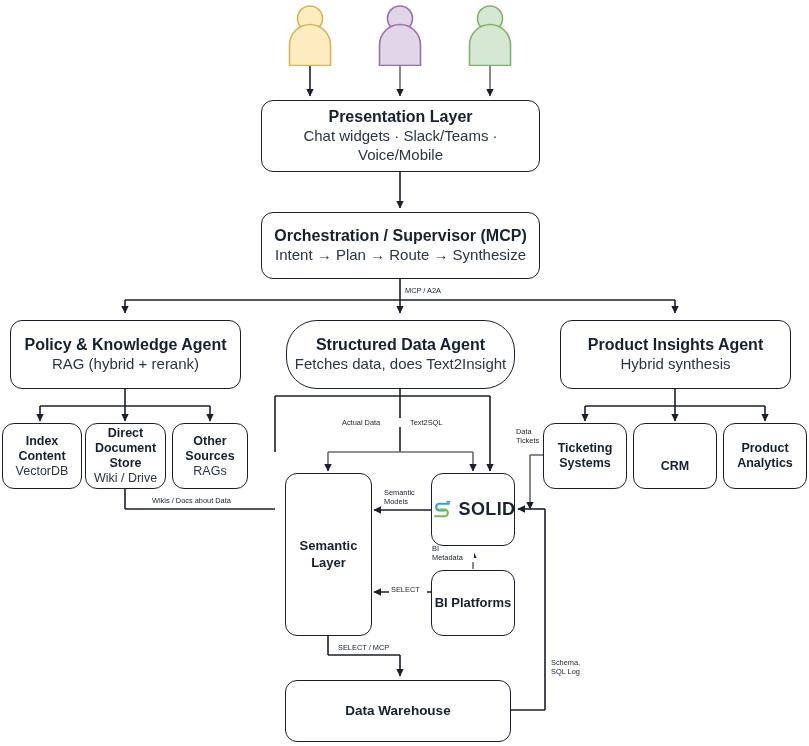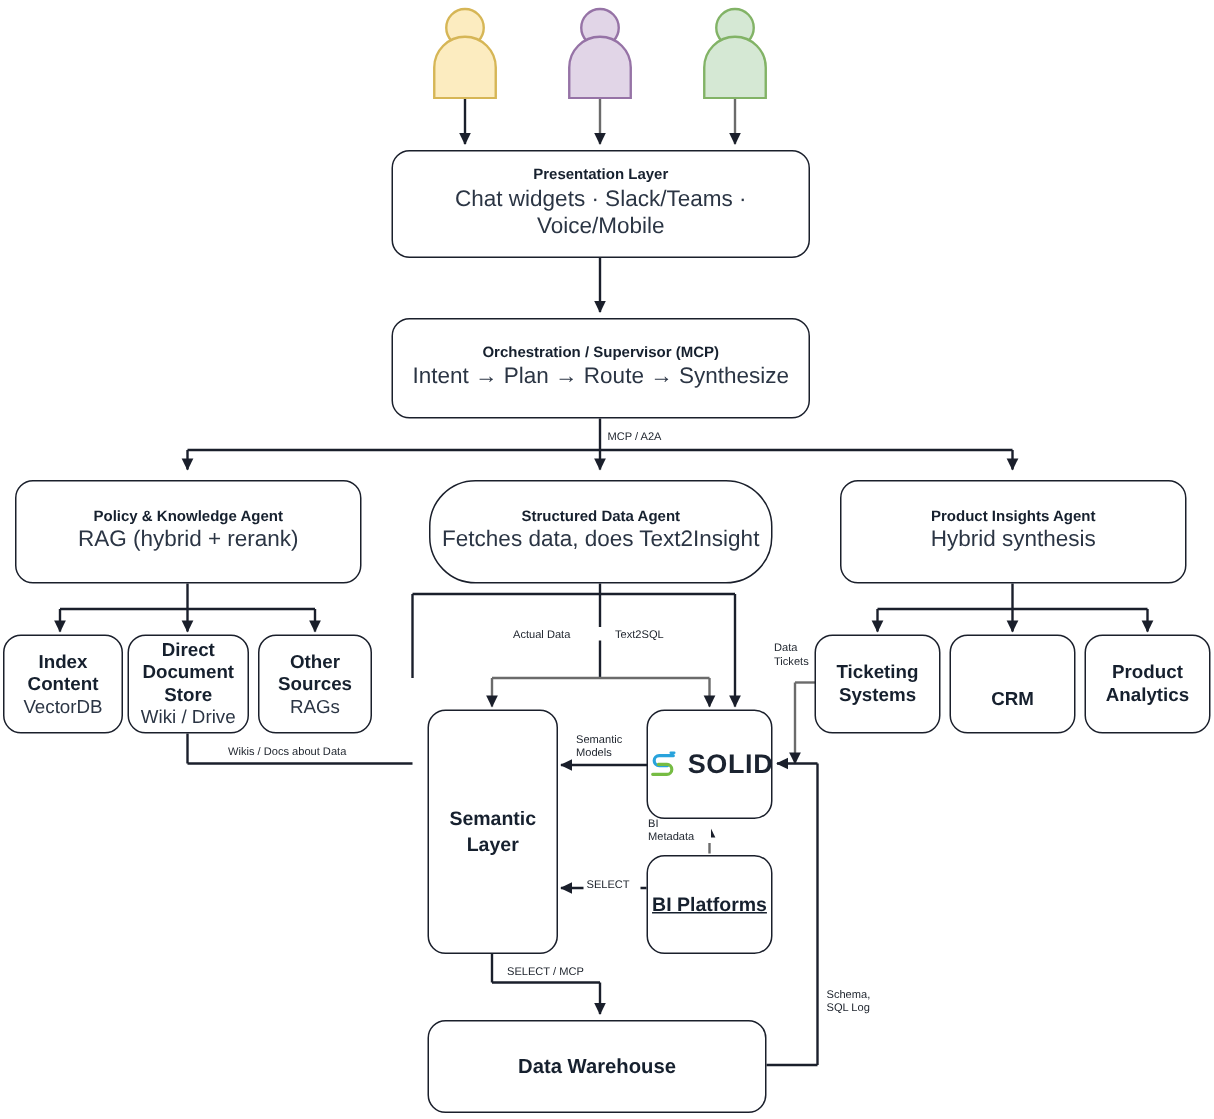--- a/index.html
+++ b/index.html
@@ -10,7 +10,7 @@
   .node{position:absolute;box-sizing:border-box;border:1.6px solid #1a1f2b;border-radius:12px;
         background:#ffffff;display:flex;flex-direction:column;align-items:center;justify-content:center;
         text-align:center;color:#16202e;}
-  .node .t1{font-weight:bold;font-size:10px;line-height:1.25;color:#16202e;}
+  .node .t1{font-weight:bold;font-size:16px;line-height:1.25;color:#16202e;}
   .node .t2{font-size:15px;line-height:1.25;color:#2b3544;}
   .leaf .t1{font-size:12.5px;font-weight:bold;line-height:1.2;}
   .leaf .t2{font-size:12.5px;line-height:1.2;}

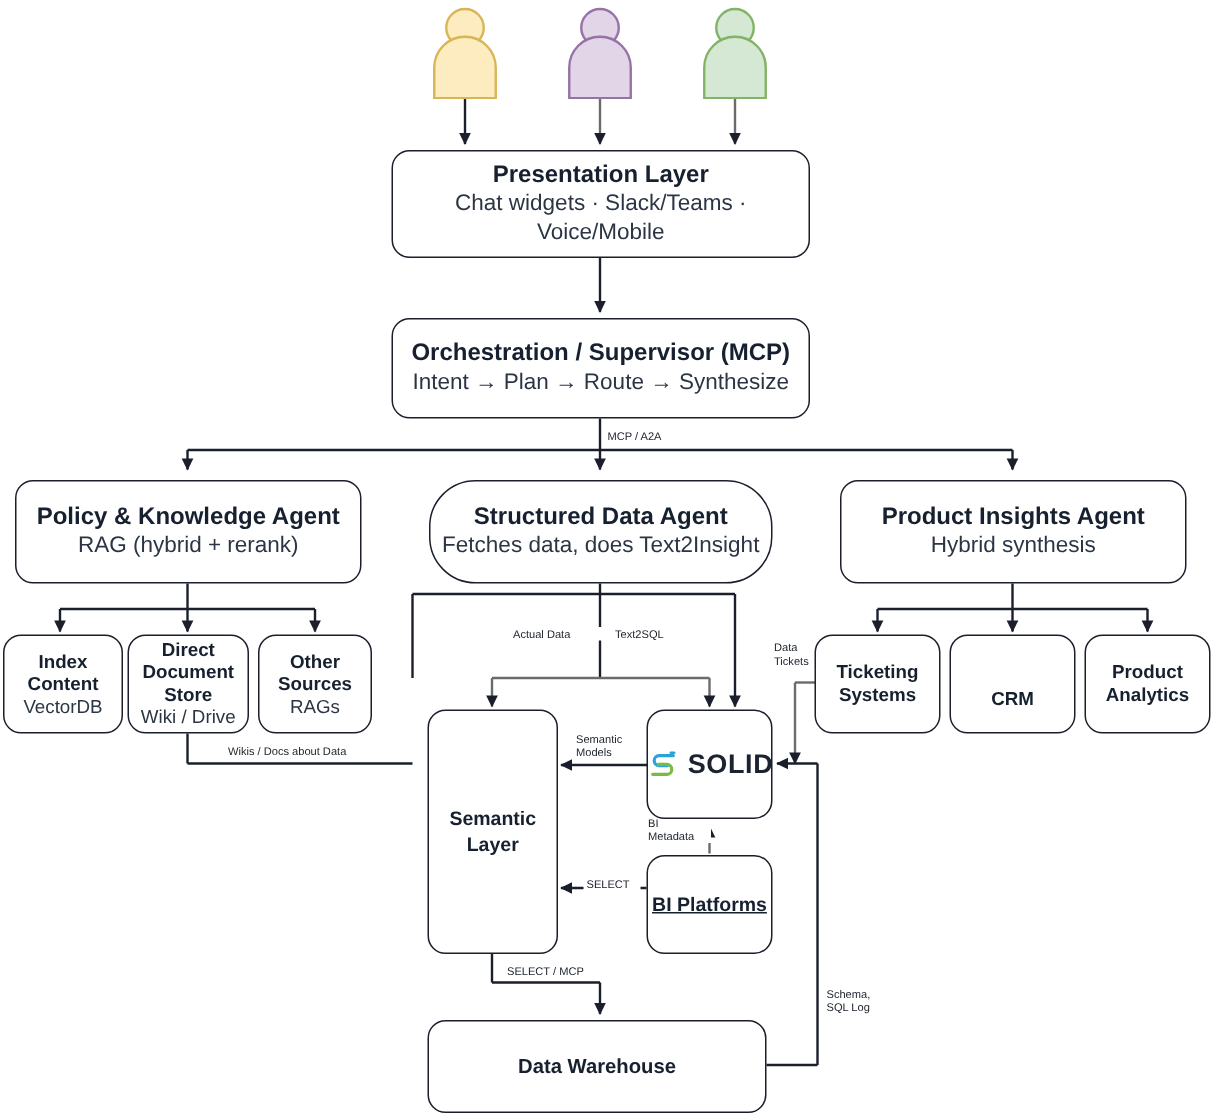--- a/index.html
+++ b/index.html
@@ -194,7 +194,7 @@
   </div>
 
   <div class="node" style="left:431px;top:570px;width:84px;height:66px;">
-    <div class="t1" style="font-size:13px;text-decoration:underline;">BI Platforms</div>
+    <div class="t1" style="font-size:13px;">BI Platforms</div>
   </div>
 
   <div class="node" style="left:285px;top:680px;width:226px;height:62px;">

